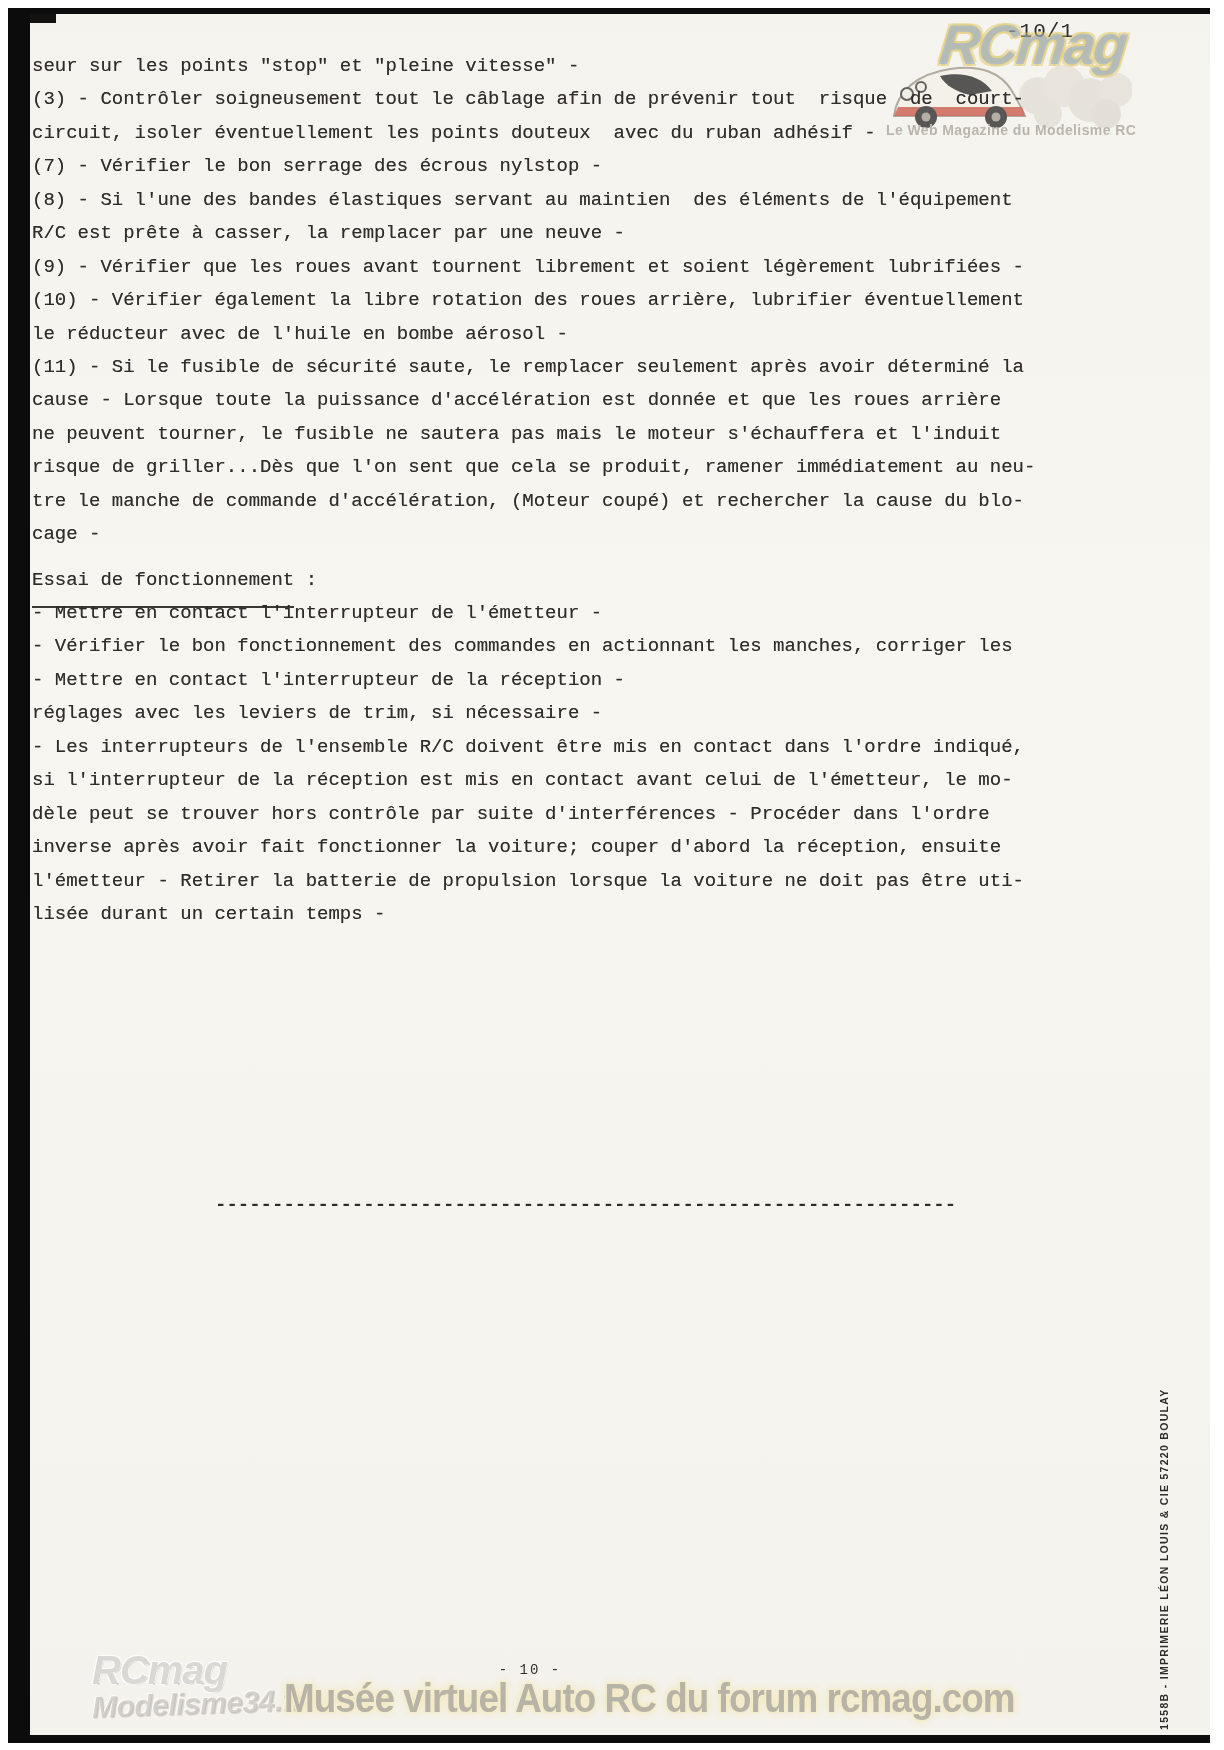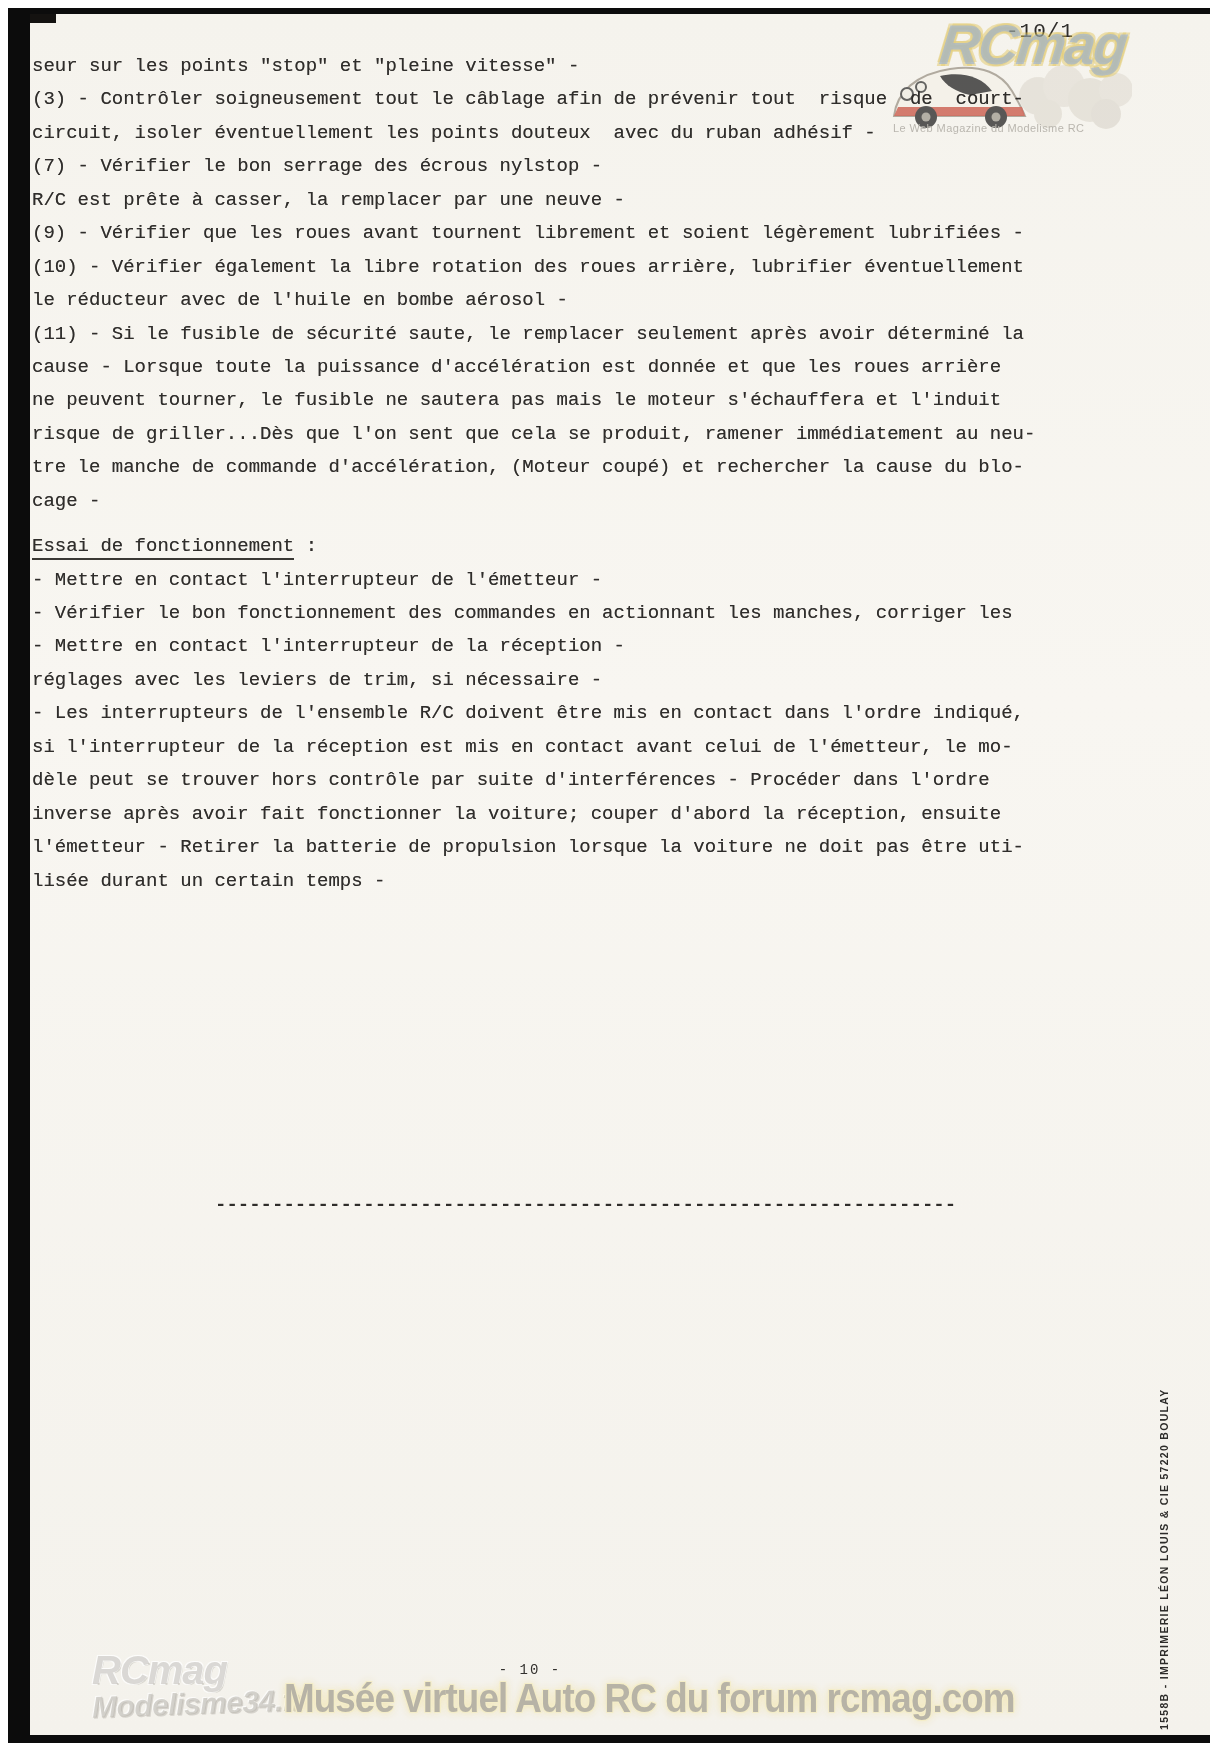--- a/index.html
+++ b/index.html
@@ -64,9 +64,8 @@
   .logo-top .car { position:absolute; left:0px; top:40px; }
   .logo-top .logo-tagline {
     position:absolute; left:6px; top:108px; width:246px;
-    font-size:11px; font-weight:normal; color:#a29e96; letter-spacing:.4px;
+    font-size:14px; font-weight:bold; color:#a29e96; letter-spacing:.4px;
     white-space:nowrap;
-    margin-left:7px;
   }
   
   .wm-bl { position:absolute; left:62px; top:1634px; opacity:.85; }

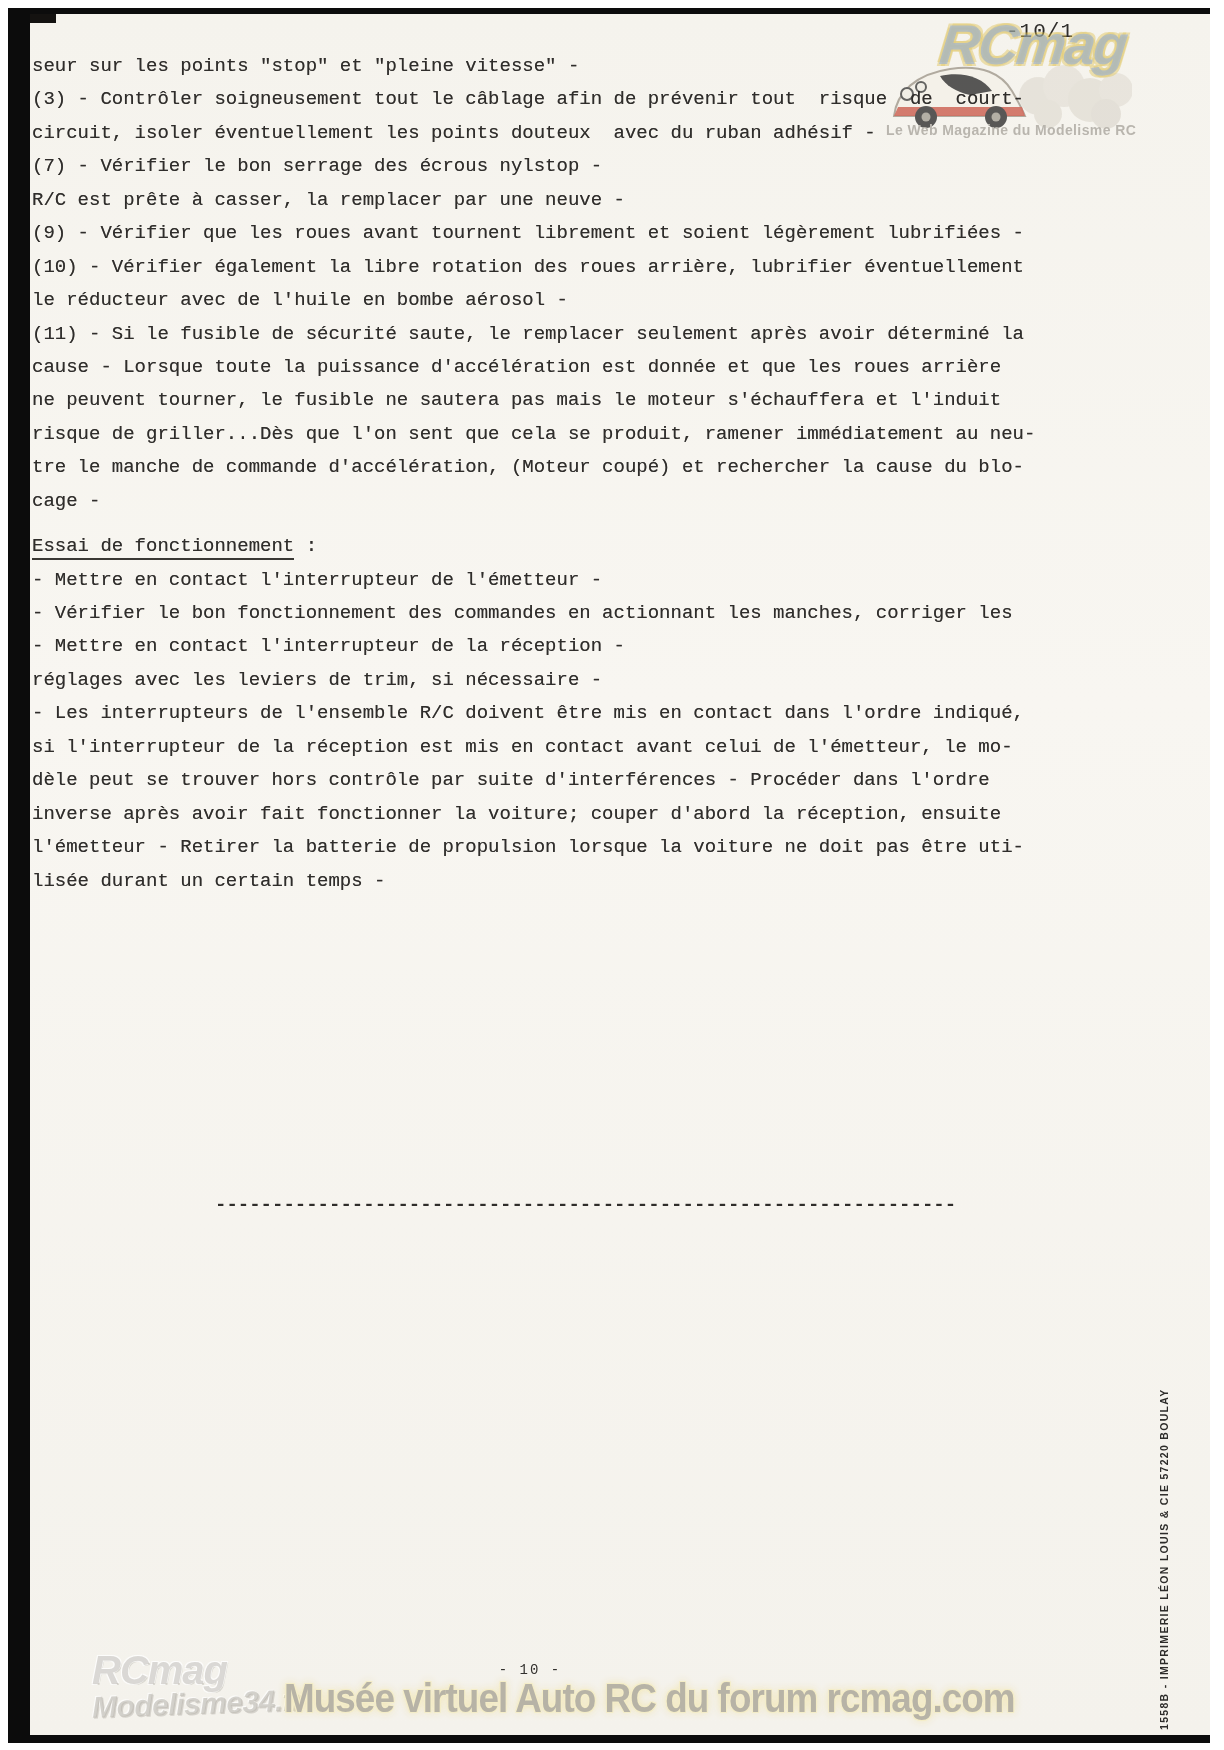--- a/index.html
+++ b/index.html
@@ -132,6 +132,7 @@
       <div class="tline">(3) - Contrôler soigneusement tout le câblage afin de prévenir tout  risque  de  court-</div>
       <div class="tline">circuit, isoler éventuellement les points douteux  avec du ruban adhésif -</div>
       <div class="tline">(7) - Vérifier le bon serrage des écrous nylstop -</div>
+      <div class="tline">(8) - Si l'une des bandes élastiques servant au maintien  des éléments de l'équipement</div>
       <div class="tline">R/C est prête à casser, la remplacer par une neuve -</div>
       <div class="tline">(9) - Vérifier que les roues avant tournent librement et soient légèrement lubrifiées -</div>
       <div class="tline">(10) - Vérifier également la libre rotation des roues arrière, lubrifier éventuellement</div>

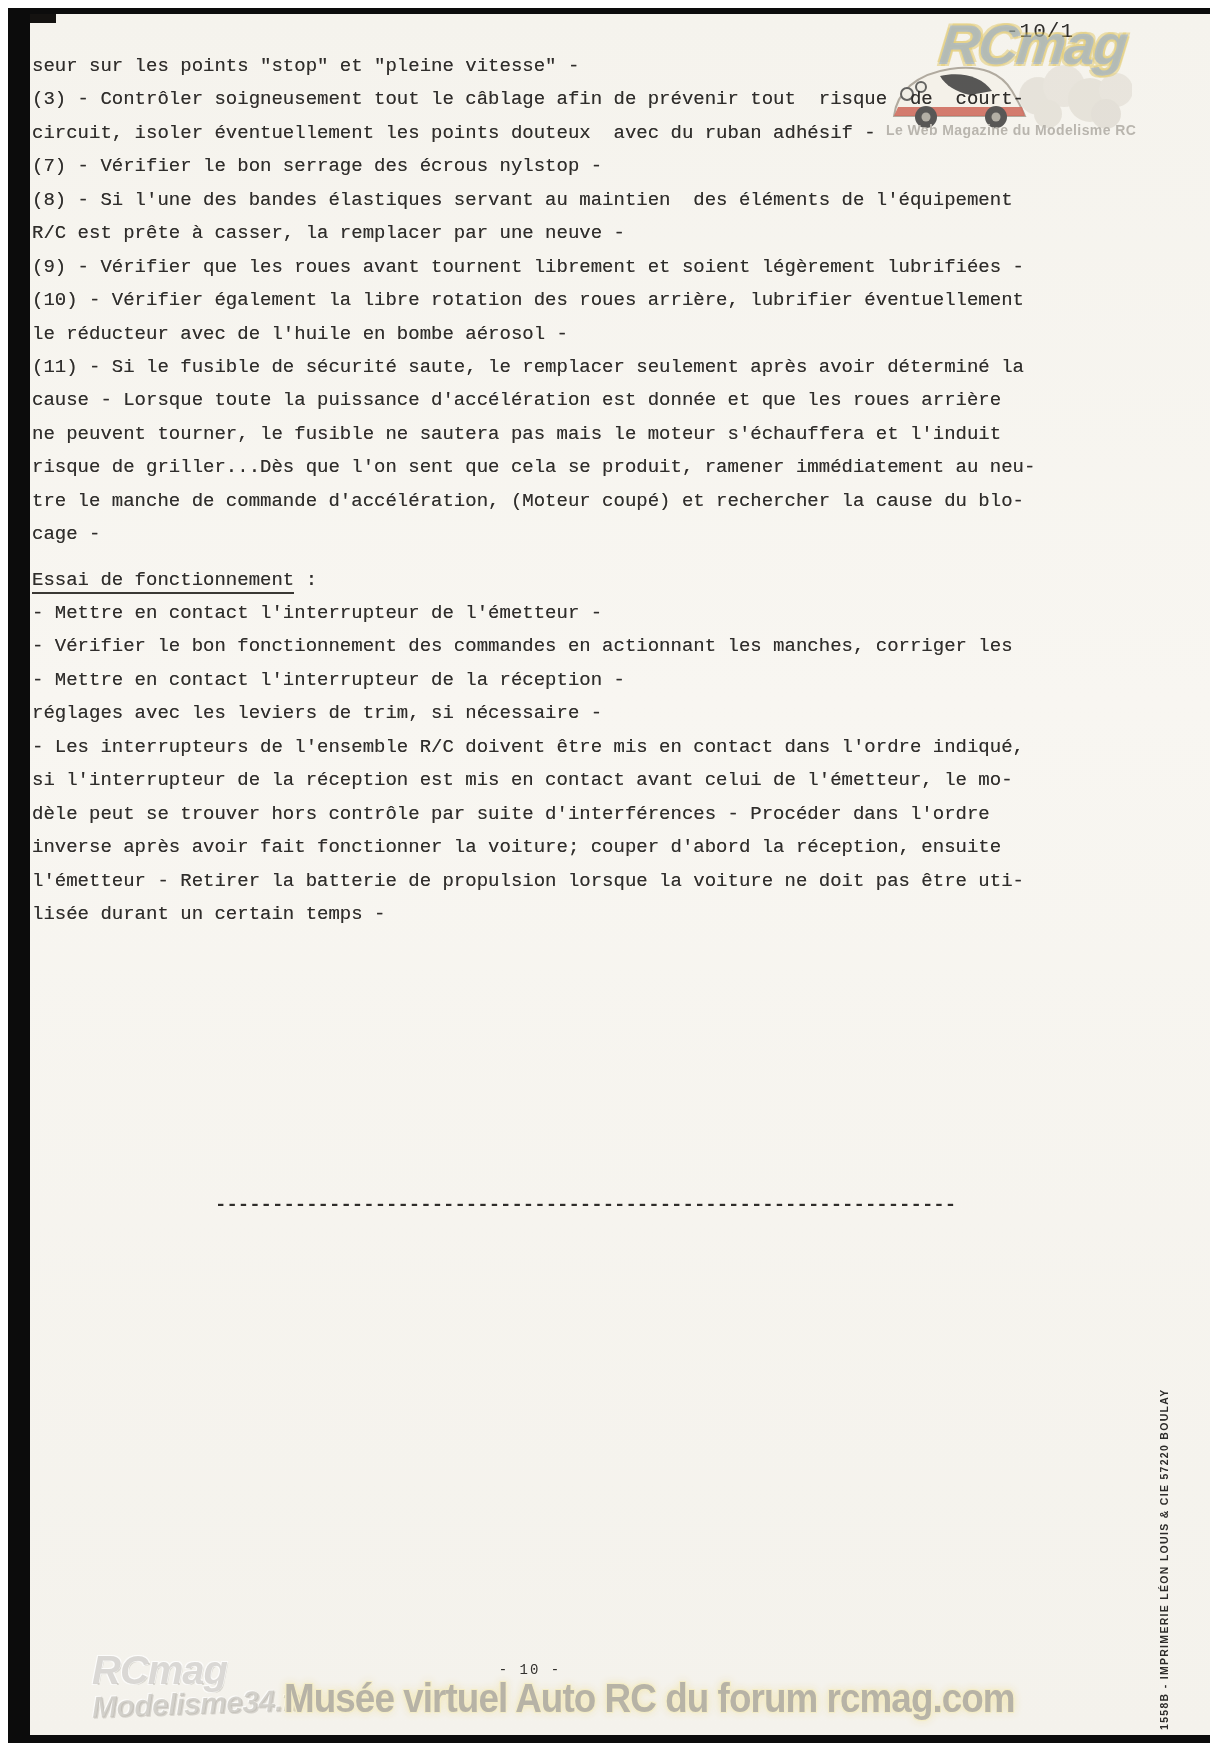--- a/index.html
+++ b/index.html
@@ -26,7 +26,7 @@
   }
   .tline { white-space:pre; height:33.45px; line-height:33.45px; }
   .section-heading { white-space:pre; height:33.45px; line-height:33.45px; margin-top:12px; }
-  .section-heading .hd { border-bottom:2px solid #3a3834; padding-bottom:1px; }
+  .section-heading .hd { border-bottom:2px solid #3a3834; padding-bottom:15px; }
   .corner-ref {
     position:absolute; left:976px; top:6px;
     font-family:"Liberation Mono","DejaVu Sans Mono",monospace;

